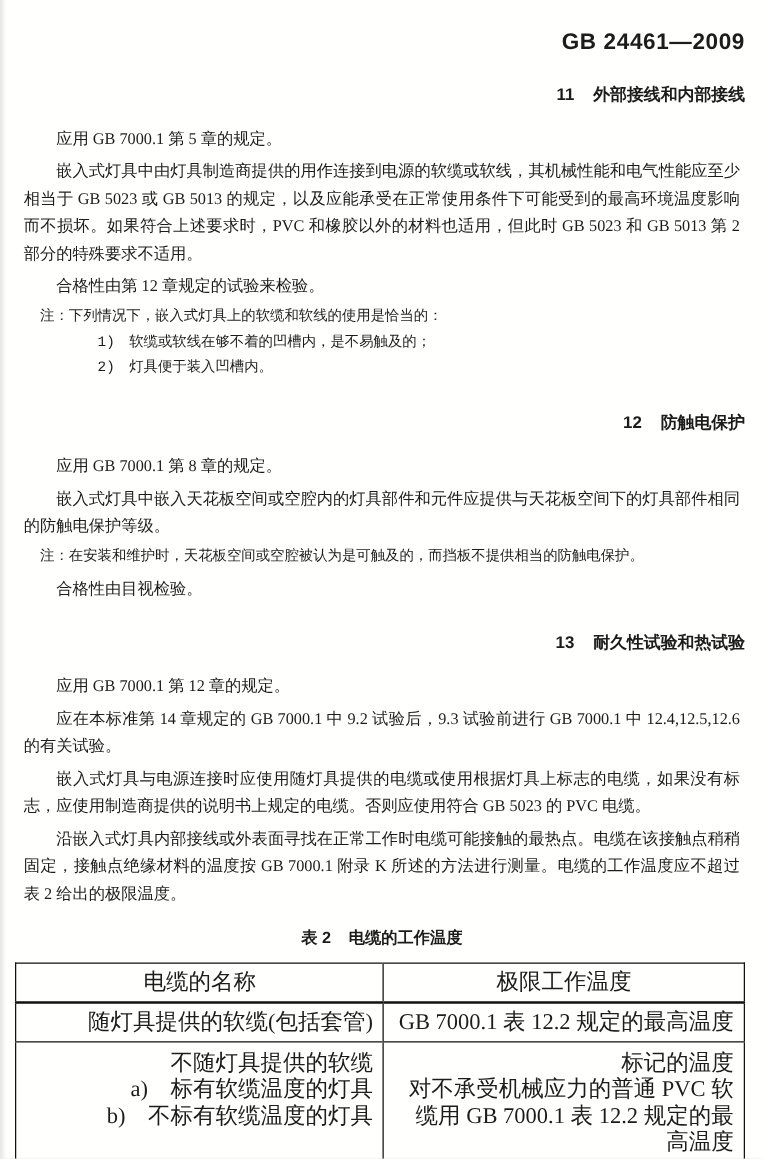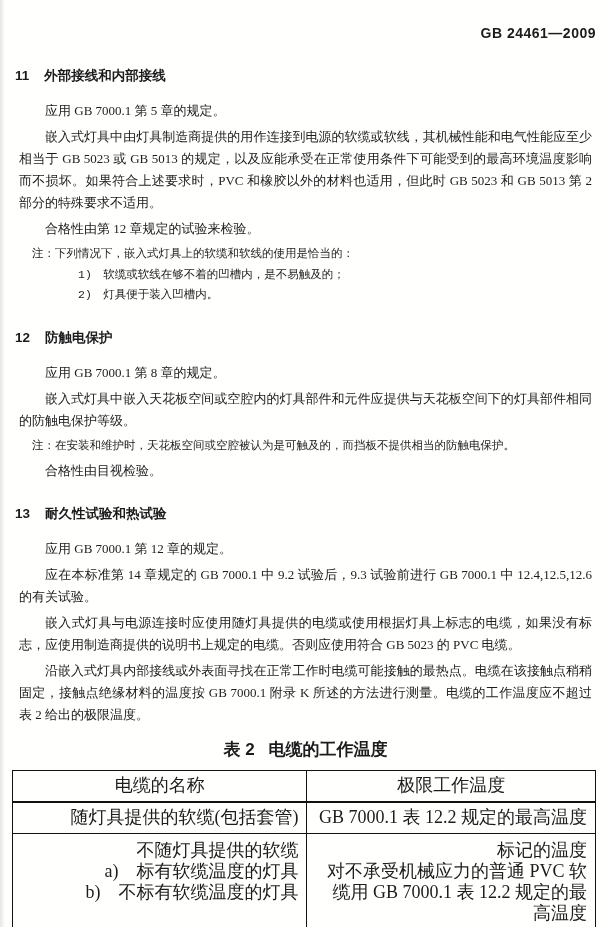--- a/index.html
+++ b/index.html
@@ -25,7 +25,7 @@
     text-align: right;
     font-family: "Liberation Sans", "DejaVu Sans", sans-serif;
     font-weight: bold;
-    font-size: 14px;
+    font-size: 18px;
     letter-spacing: 0.5px;
     margin-bottom: 10px;
   }

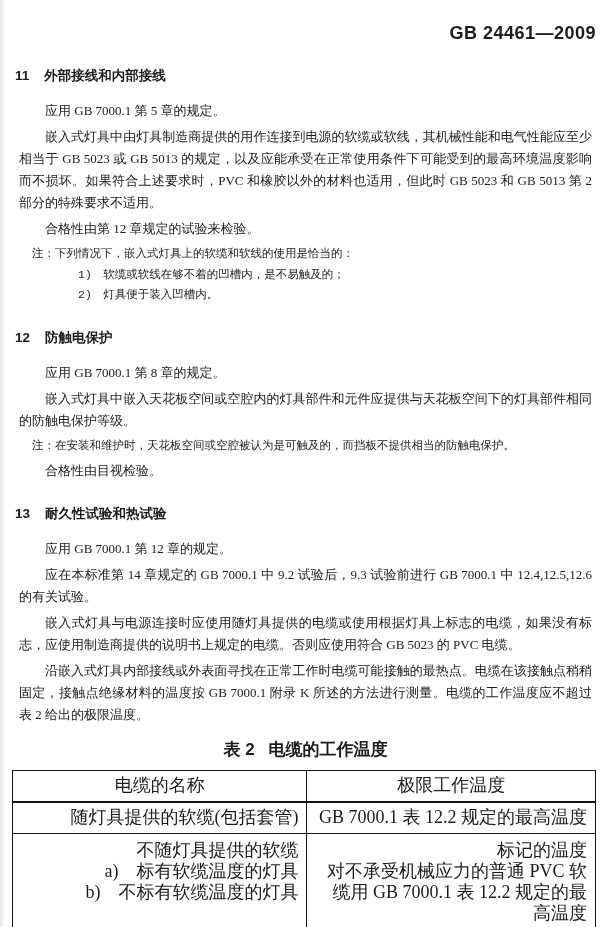--- a/index.html
+++ b/index.html
@@ -35,6 +35,7 @@
     font-size: 13.5px;
     margin: 23px 0 15px 0;
     line-height: 18px;
+    text-align: right;
   }
   .sec-num { display: inline-block; margin-right: 15px; }
   .para {

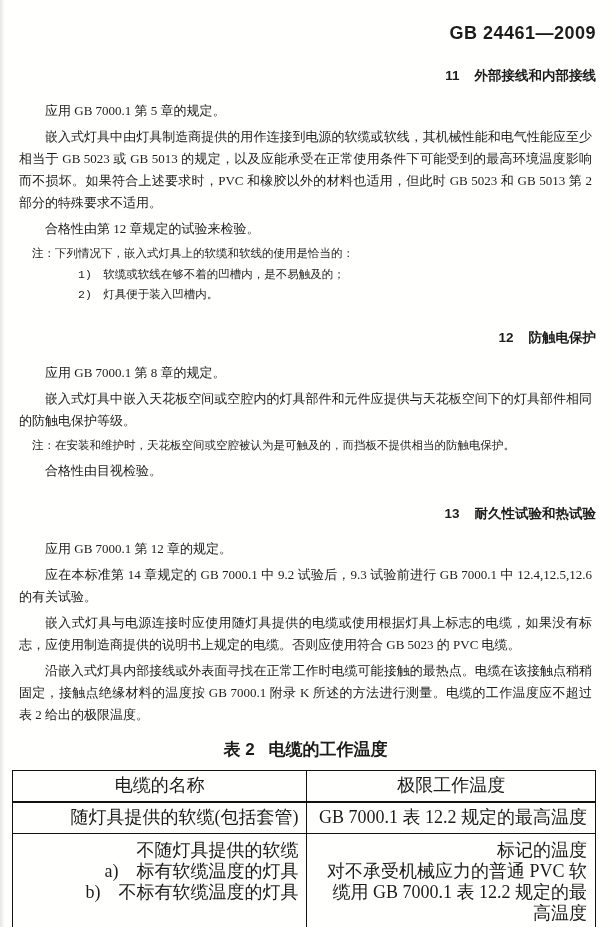--- a/index.html
+++ b/index.html
@@ -55,7 +55,7 @@
     text-align: center;
     font-family: "Liberation Sans", "DejaVu Sans", sans-serif;
     font-weight: bold;
-    font-size: 17px;
+    font-size: 13px;
     margin: 13px 0 9px 0;
   }
   .caption-label { margin-right: 14px; }

